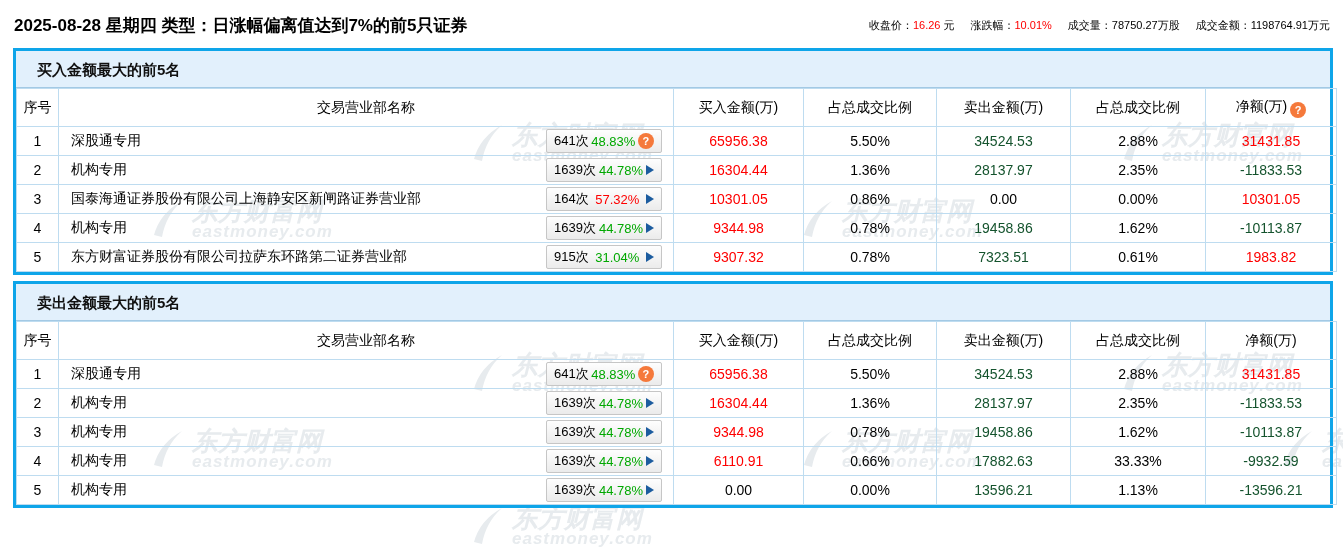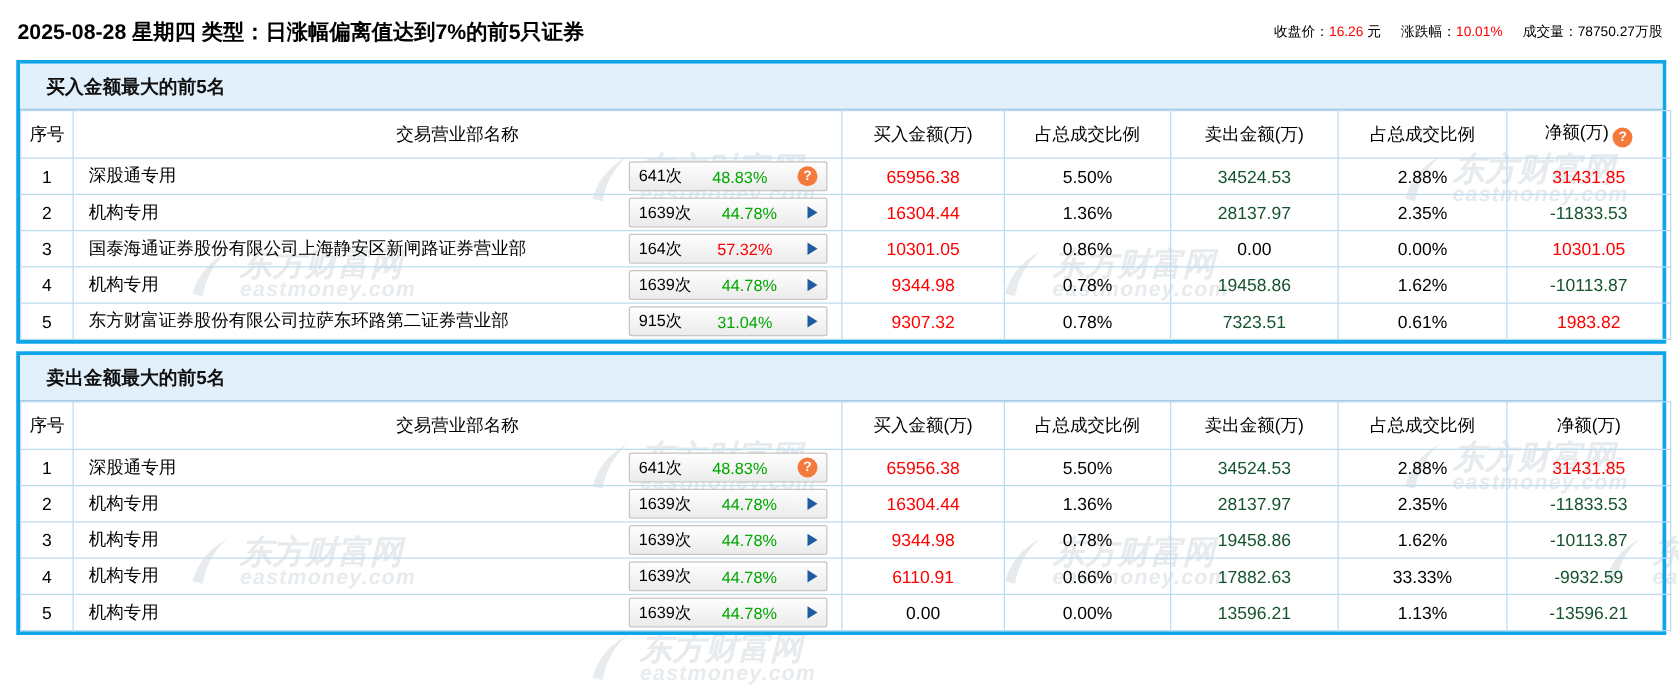--- a/index.html
+++ b/index.html
@@ -167,6 +167,7 @@
         <span class="stat"><span class="lbl">收盘价：</span><span class="val" data-color="red">16.26</span><span class="lbl"> 元</span></span>
         <span class="stat"><span class="lbl">涨跌幅：</span><span class="val" data-color="red">10.01%</span></span>
         <span class="stat"><span class="lbl">成交量：</span><span class="val" data-color="black">78750.27万股</span></span>
+        <span class="stat"><span class="lbl">成交金额：</span><span class="val" data-color="black">1198764.91万元</span></span>
       </div>
     </div>
 

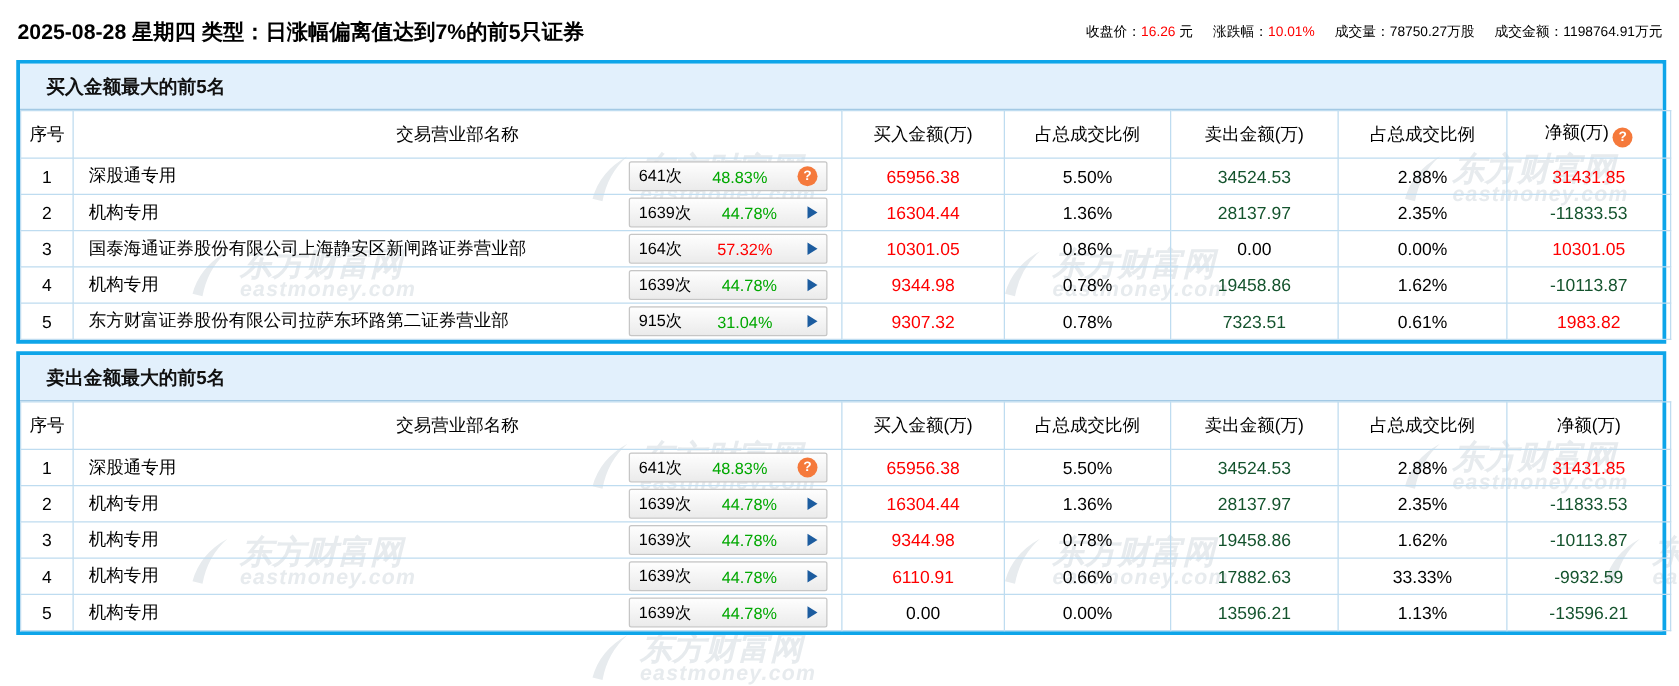--- a/index.html
+++ b/index.html
@@ -40,7 +40,7 @@
   [data-color="black"]{color:#000;}
 
   
-  .badge{position:absolute;right:11px;top:2px;width:159px;height:24px;display:flex;align-items:center;
+  .badge{position:absolute;right:11px;top:2px;width:116px;height:24px;display:flex;align-items:center;
          justify-content:space-between;padding:0 7px;background:linear-gradient(#fefefe,#ebebeb);
          border:1px solid #c6c6c6;border-radius:2px;font-size:13px;cursor:pointer;}
   .badge .cnt{color:#000;}

